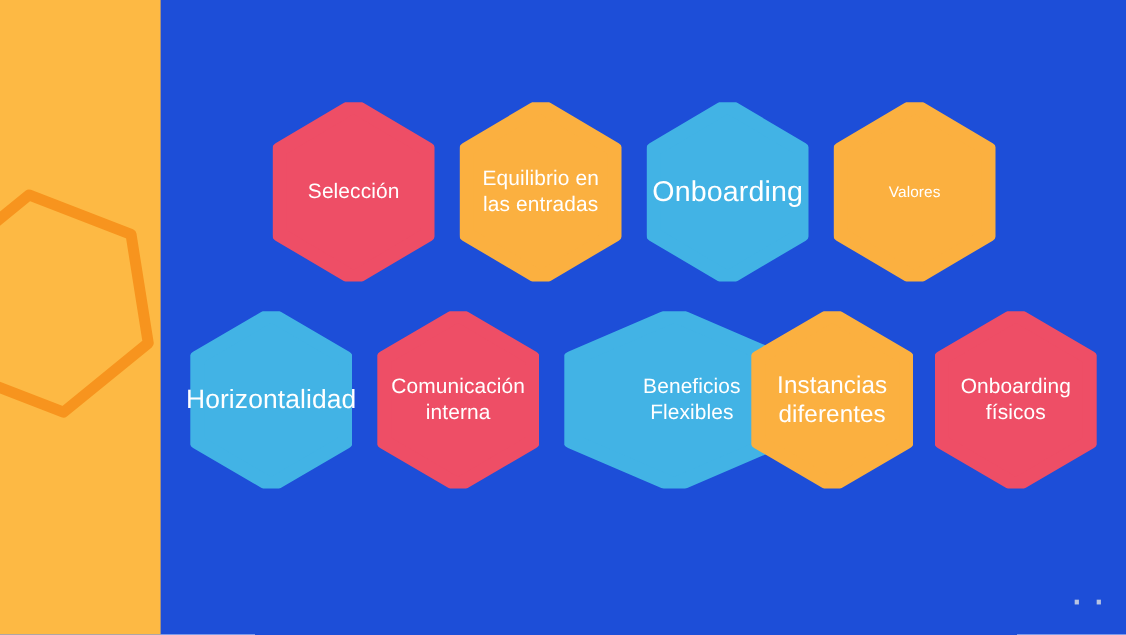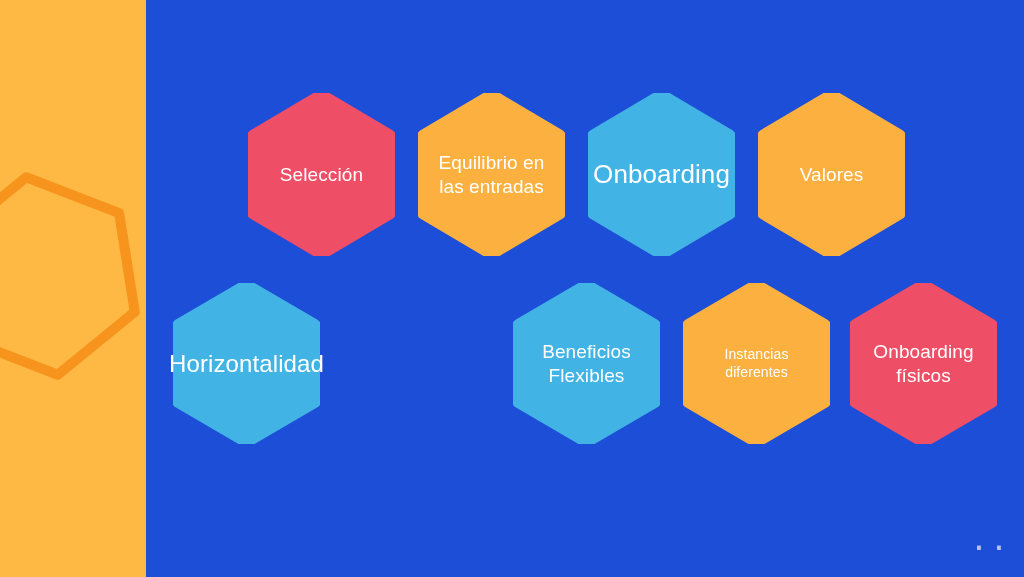--- a/index.html
+++ b/index.html
@@ -130,7 +130,7 @@
       <svg viewBox="0 0 100 110" preserveAspectRatio="none">
         <path class="hx" d="M50 2 L96 29 L96 81 L50 108 L4 81 L4 29 Z" stroke-linejoin="round" stroke-width="9" fill="#fbb040" stroke="#fbb040"></path>
       </svg>
-      <span class="hex-label" style="font-size: 19px;">Valores</span>
+      <span class="hex-label" style="font-size: 14px;">Valores</span>
     </div>
 
     <div class="hex" style="left: 173px; top: 283px; width: 147px; height: 161px;">

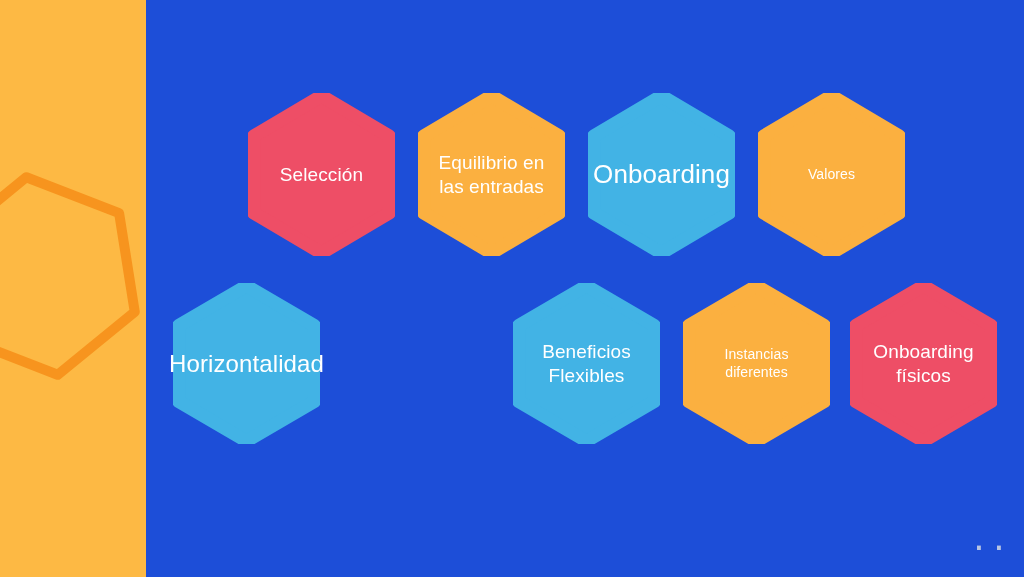--- a/index.html
+++ b/index.html
@@ -140,6 +140,13 @@
       <span class="hex-label" style="font-size: 24px;">Horizontalidad</span>
     </div>
 
+    <div class="hex" style="left: 343px; top: 283px; width: 147px; height: 161px;">
+      <svg viewBox="0 0 100 110" preserveAspectRatio="none">
+        <path class="hx" d="M50 2 L96 29 L96 81 L50 108 L4 81 L4 29 Z" stroke-linejoin="round" stroke-width="9" fill="#ee4e66" stroke="#ee4e66"></path>
+      </svg>
+      <span class="hex-label" style="font-size: 19px;">Comunicación
+interna</span>
+    </div>
 
     <div class="hex" style="left: 513px; top: 283px; width: 147px; height: 161px;">
       <svg viewBox="0 0 100 110" preserveAspectRatio="none">

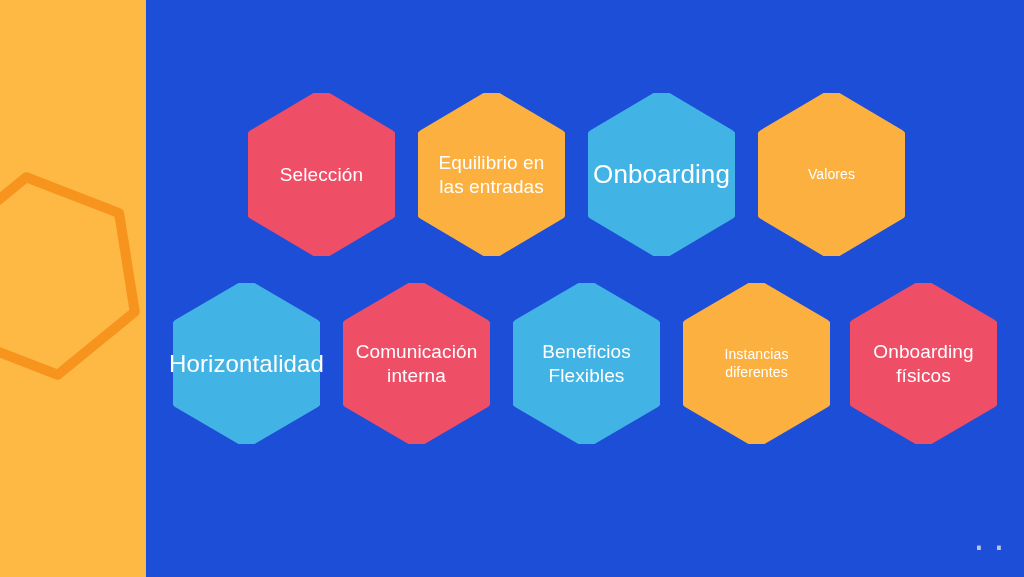--- a/index.html
+++ b/index.html
@@ -148,7 +148,7 @@
 interna</span>
     </div>
 
-    <div class="hex" style="left: 513px; top: 283px; width: 147px; height: 161px;">
+    <div class="hex" style="left: 513px; top: 283px; width: 168px; height: 161px; padding-left: 32px;">
       <svg viewBox="0 0 100 110" preserveAspectRatio="none">
         <path class="hx" d="M50 2 L96 29 L96 81 L50 108 L4 81 L4 29 Z" stroke-linejoin="round" stroke-width="9" fill="#42b3e5" stroke="#42b3e5"></path>
       </svg>

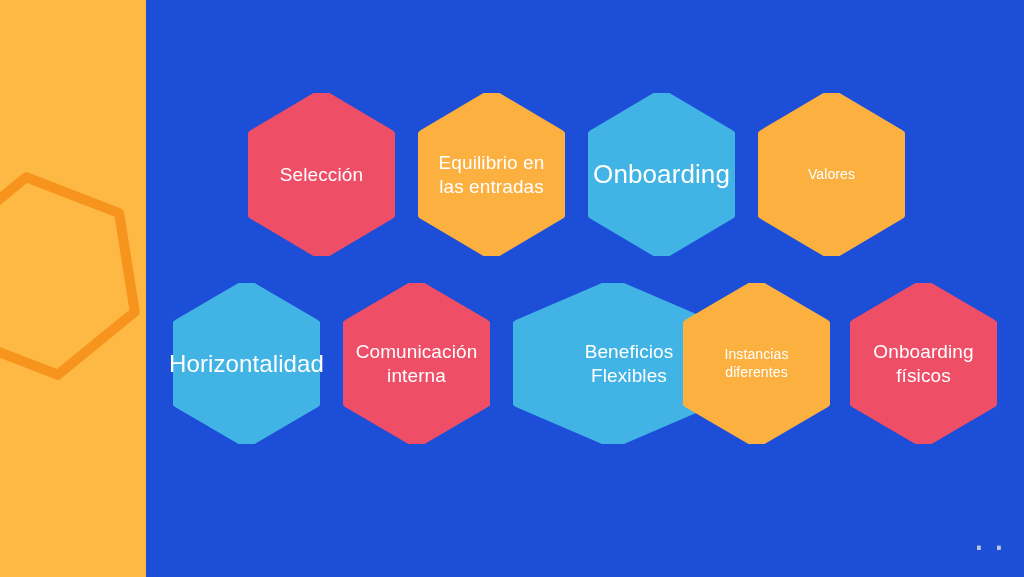--- a/index.html
+++ b/index.html
@@ -160,7 +160,7 @@
       <svg viewBox="0 0 100 110" preserveAspectRatio="none">
         <path class="hx" d="M50 2 L96 29 L96 81 L50 108 L4 81 L4 29 Z" stroke-linejoin="round" stroke-width="9" fill="#fbb040" stroke="#fbb040"></path>
       </svg>
-      <span class="hex-label" style="font-size: 14px;">Instancias
+      <span class="hex-label" style="font-size: 22px;">Instancias
 diferentes</span>
     </div>
 

